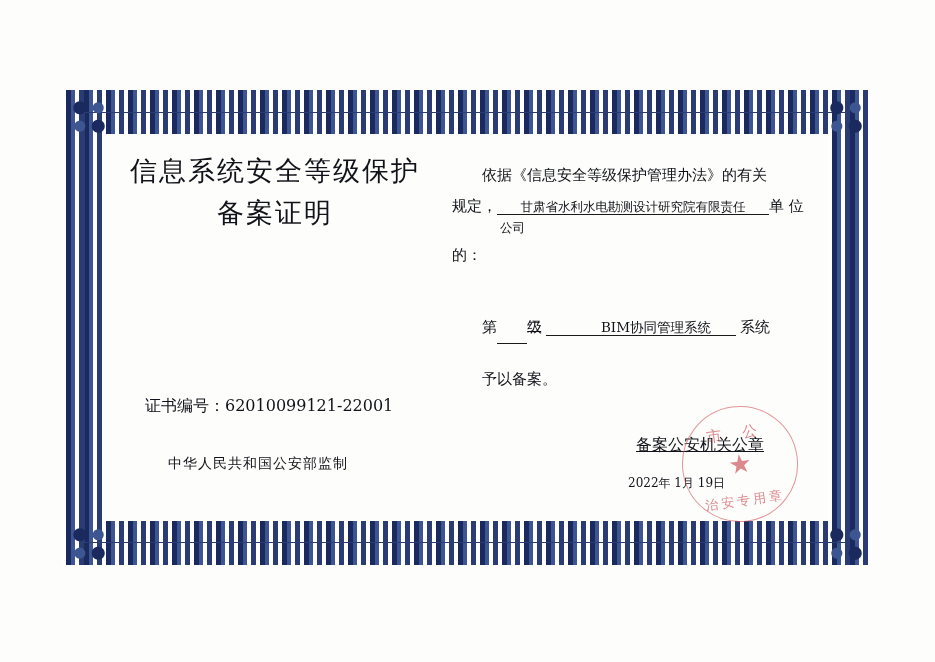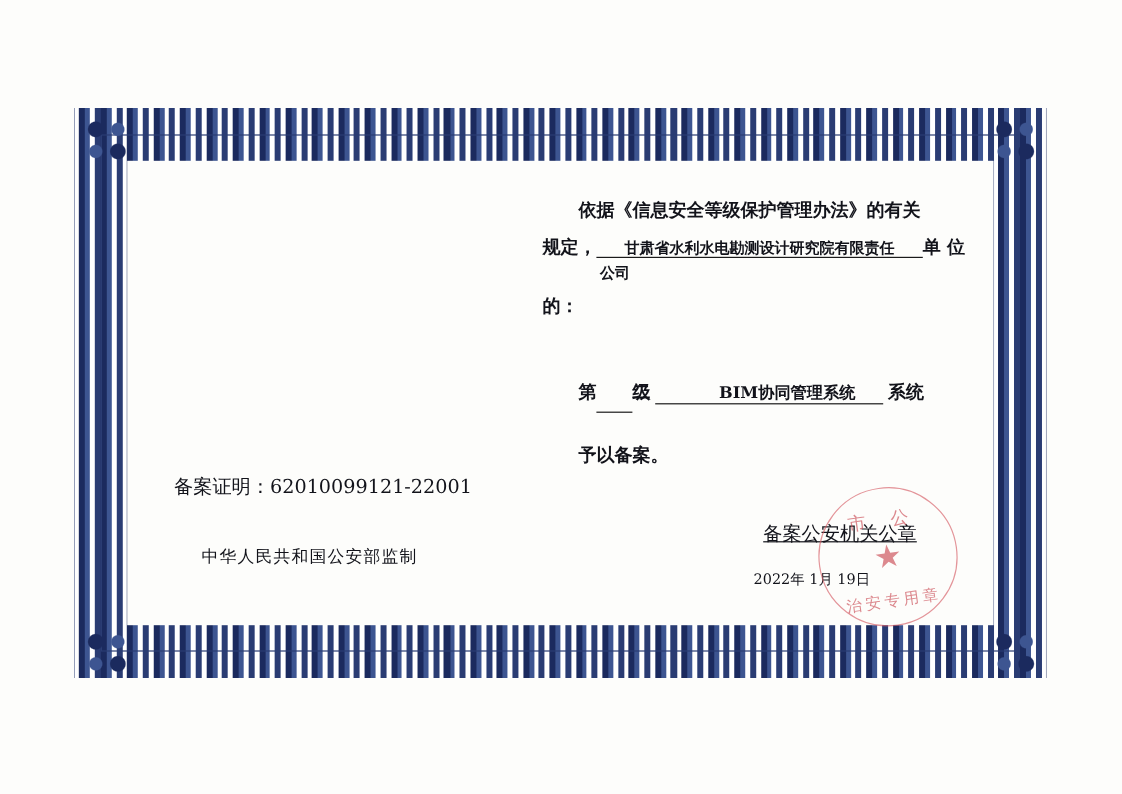--- a/index.html
+++ b/index.html
@@ -258,6 +258,10 @@
   <div class="corner bl"></div>
   <div class="corner br"></div>
 
+  <div class="left-col">
+    <div class="title-line">信息系统安全等级保护</div>
+    <div class="title-line title-line-2">备案证明</div>
+  </div>
 
   <div class="cert-number">
     <span>备案证明：</span><span>62010099121-22001</span>

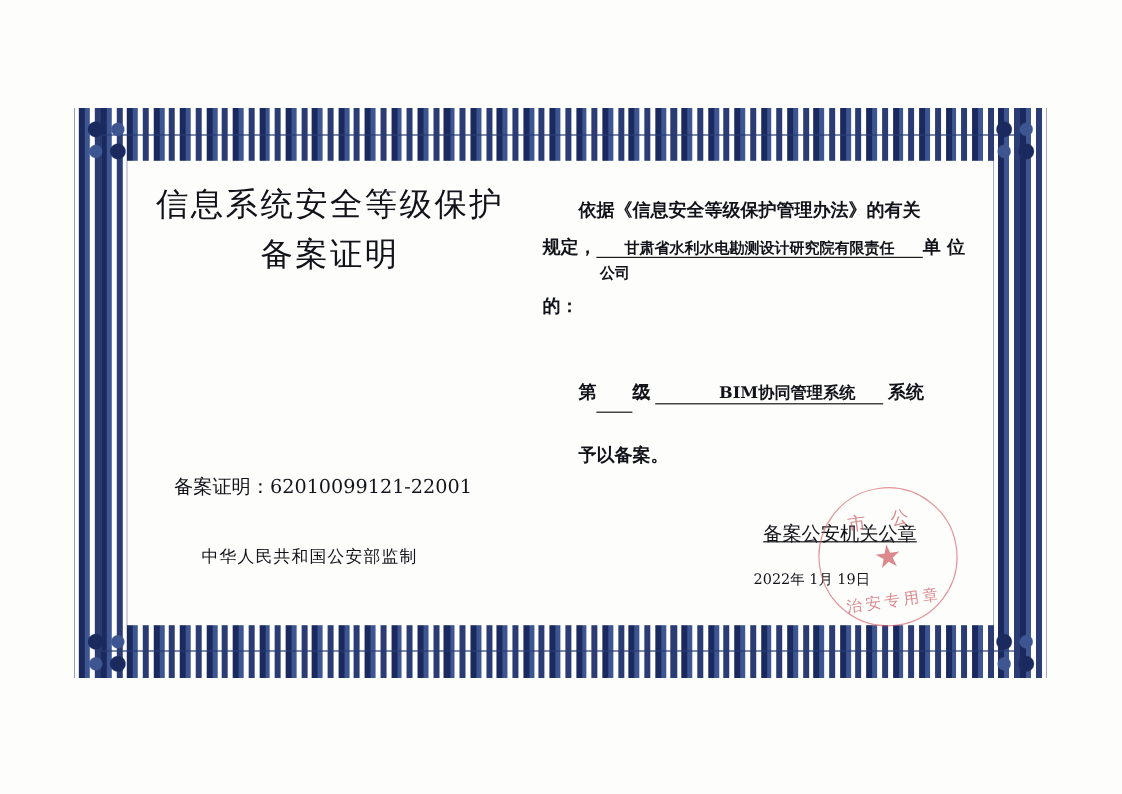--- a/index.html
+++ b/index.html
@@ -124,7 +124,6 @@
     font-size: 15px;
     color: #12131a;
     line-height: 2.05;
-    font-weight: bold;
   }
   .para-1 {
     text-indent: 2em;

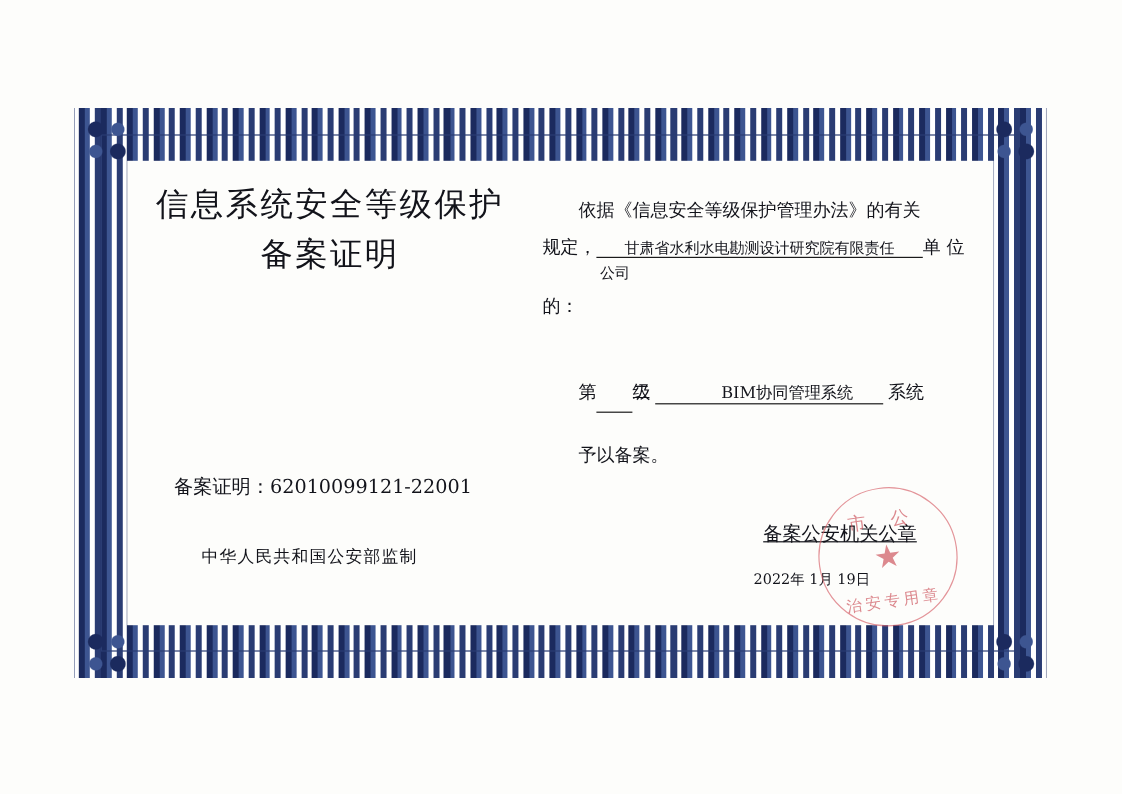--- a/index.html
+++ b/index.html
@@ -263,7 +263,7 @@
   </div>
 
   <div class="cert-number">
-    <span>备案证明：</span><span>62010099121-22001</span>
+    <span>证书编号：</span><span>62010099121-22001</span>
   </div>
 
   <div class="issuer">中华人民共和国公安部监制</div>

